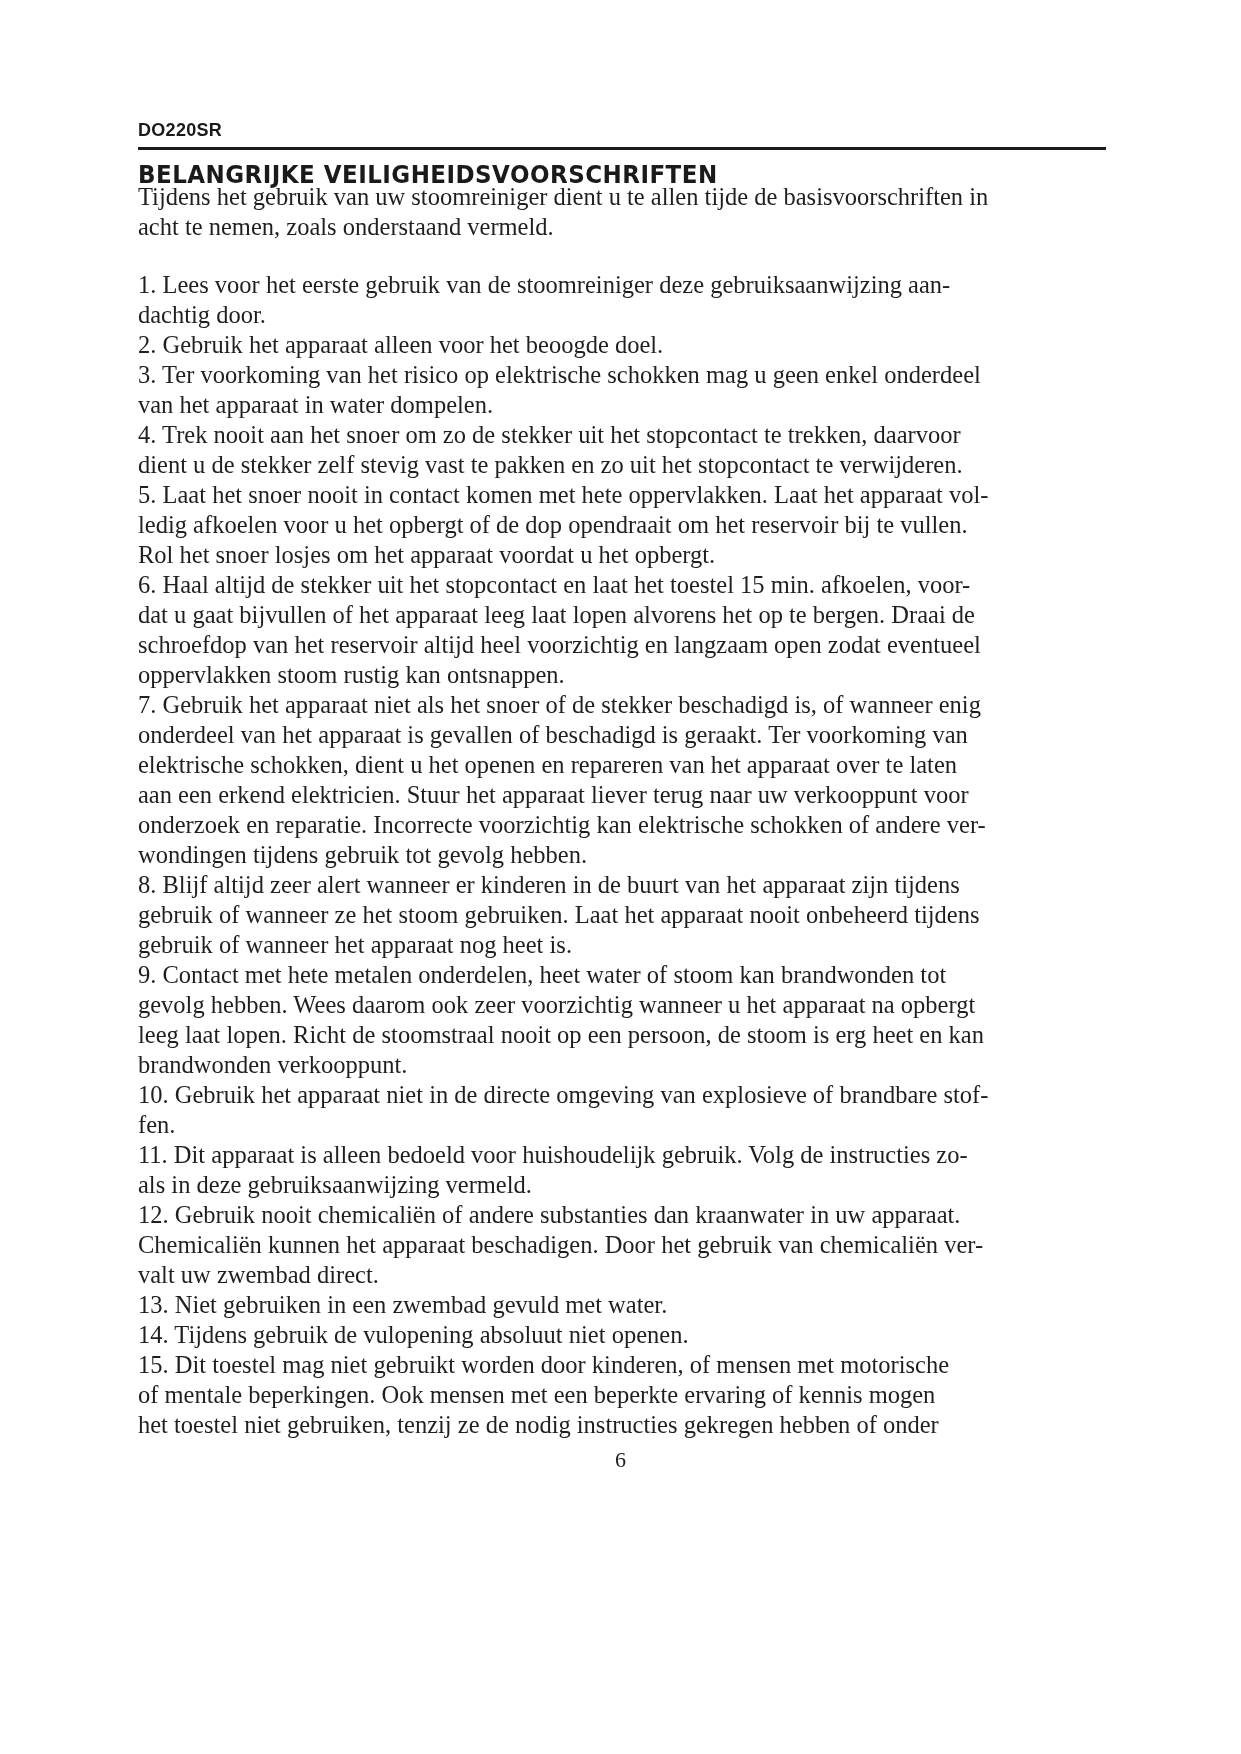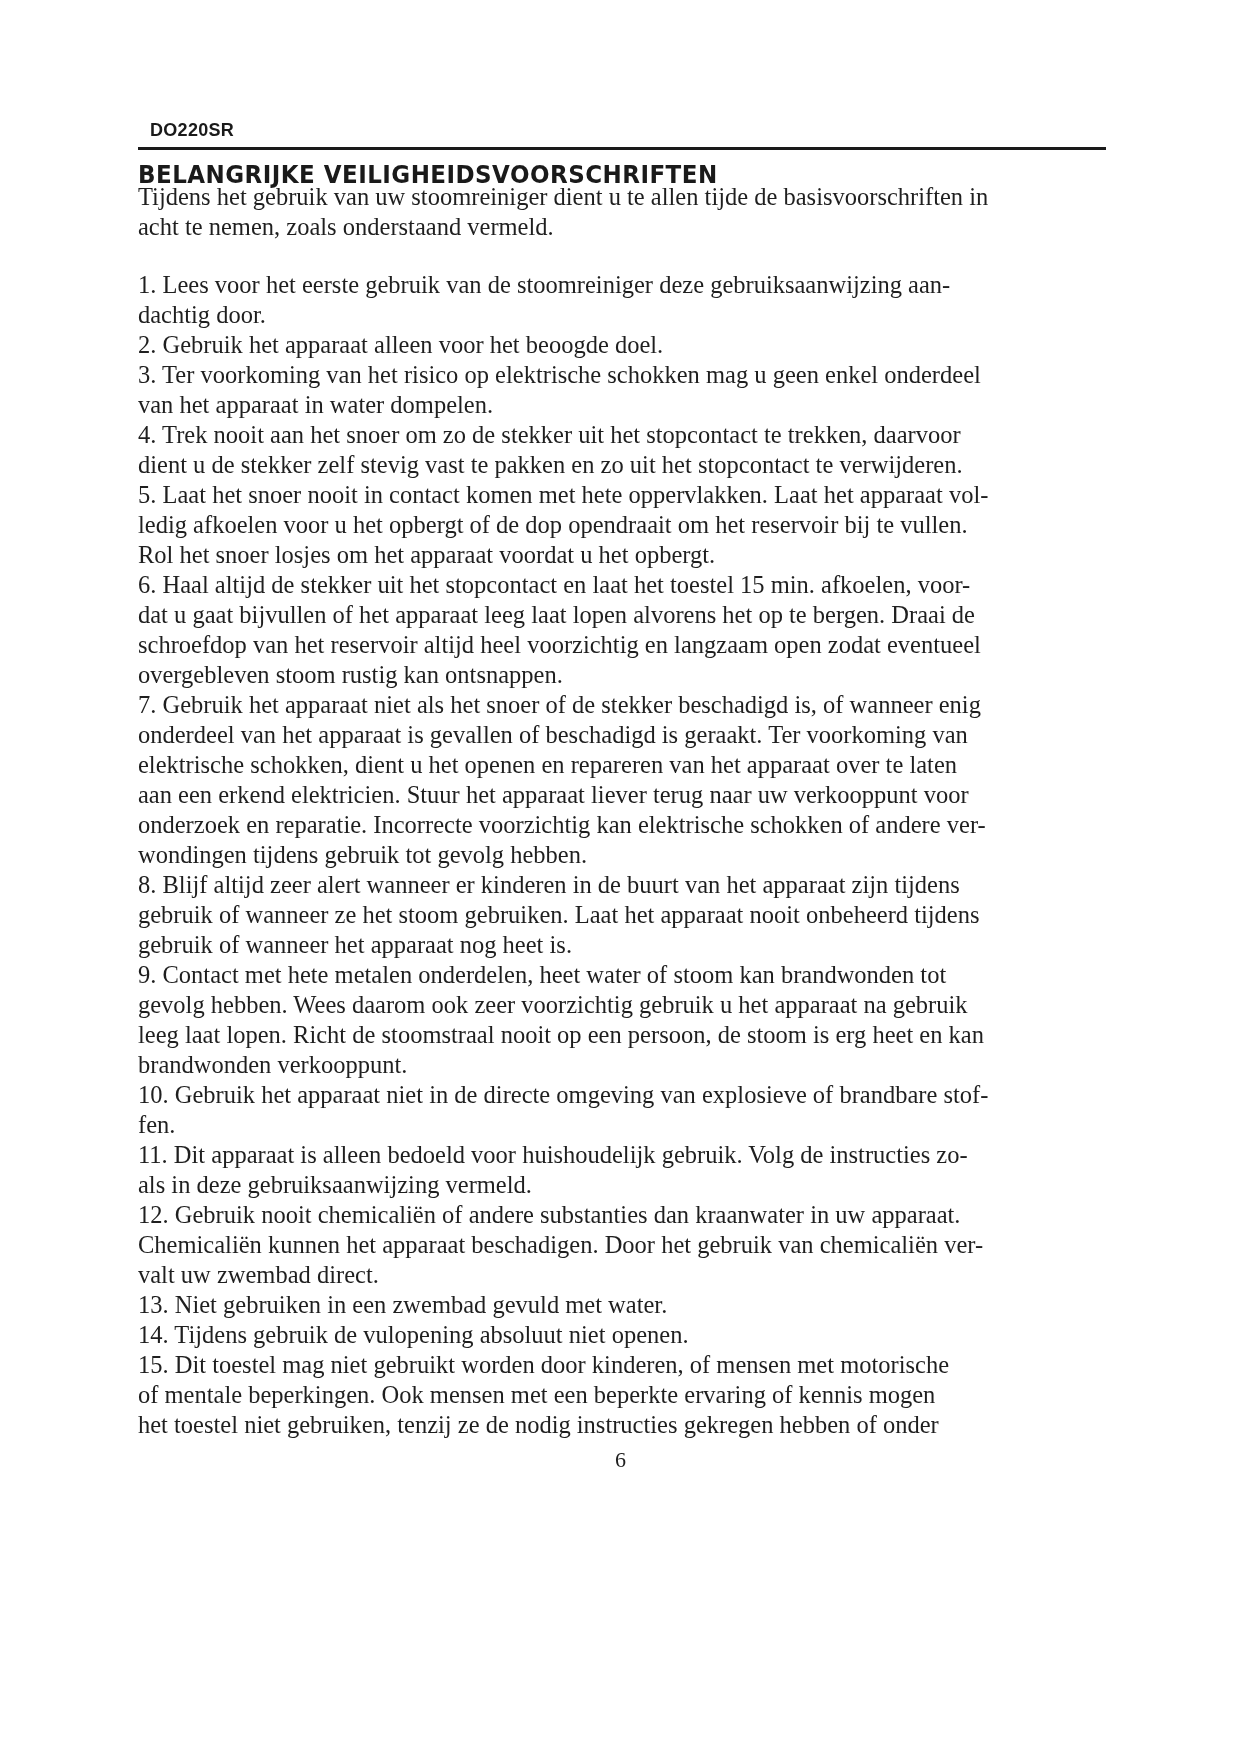--- a/index.html
+++ b/index.html
@@ -5,7 +5,7 @@
   html, body { margin: 0; padding: 0; background: #ffffff; }
   body { width: 1241px; height: 1754px; position: relative; overflow: hidden; }
   .page { position: absolute; left: 0; top: 0; width: 1241px; height: 1754px; background: #ffffff; }
-  .model { position: absolute; left: 138px; top: 120px; font-family: "Liberation Sans", sans-serif; font-weight: bold; font-size: 18px; color: #1a1a1a; letter-spacing: 0.3px; margin-left: 12px; }
+  .model { position: absolute; left: 138px; top: 120px; font-family: "Liberation Sans", sans-serif; font-weight: bold; font-size: 18px; color: #1a1a1a; letter-spacing: 0.3px; }
   .rule { position: absolute; left: 138px; top: 147px; width: 968px; height: 3px; background: #1a1a1a; }
   .title { position: absolute; left: 138px; top: 160px; font-family: "DejaVu Sans", sans-serif; font-weight: bold; font-size: 25px; color: #1a1a1a; letter-spacing: 0.5px; transform: scaleX(0.92); transform-origin: left top; white-space: nowrap; }
   .body { position: absolute; left: 138px; top: 192px; width: 980px; font-family: "Liberation Serif", serif; font-size: 24.5px; color: #1f1f1f; }

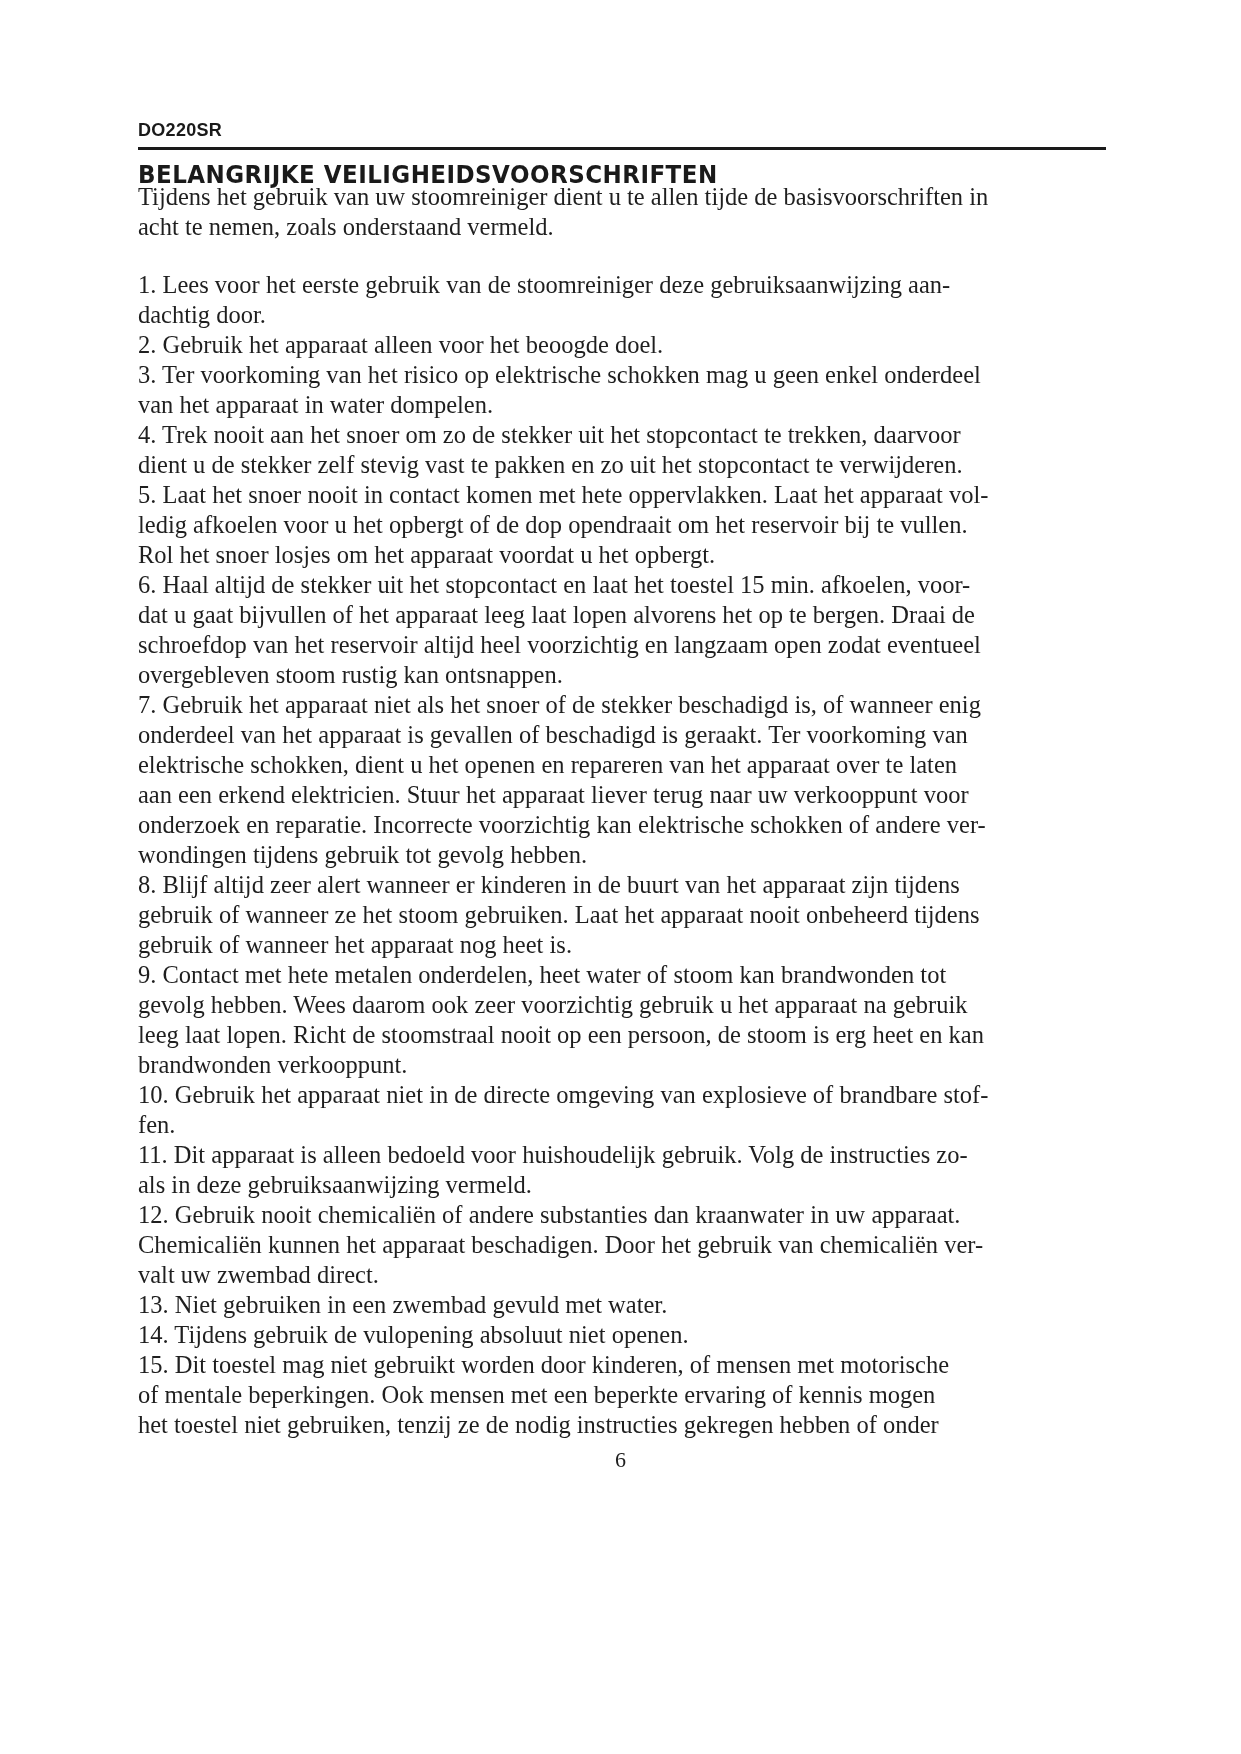--- a/index.html
+++ b/index.html
@@ -37,7 +37,7 @@
     <div class="line" style="top:376px">6. Haal altijd de stekker uit het stopcontact en laat het toestel 15 min. afkoelen, voor-</div>
     <div class="line" style="top:406px">dat u gaat bijvullen of het apparaat leeg laat lopen alvorens het op te bergen. Draai de</div>
     <div class="line" style="top:436px">schroefdop van het reservoir altijd heel voorzichtig en langzaam open zodat eventueel</div>
-    <div class="line" style="top:466px">overgebleven stoom rustig kan ontsnappen.</div>
+    <div class="line" style="top:466px">oppervlakken stoom rustig kan ontsnappen.</div>
     <div class="line" style="top:496px">7. Gebruik het apparaat niet als het snoer of de stekker beschadigd is, of wanneer enig</div>
     <div class="line" style="top:526px">onderdeel van het apparaat is gevallen of beschadigd is geraakt. Ter voorkoming van</div>
     <div class="line" style="top:556px">elektrische schokken, dient u het openen en repareren van het apparaat over te laten</div>

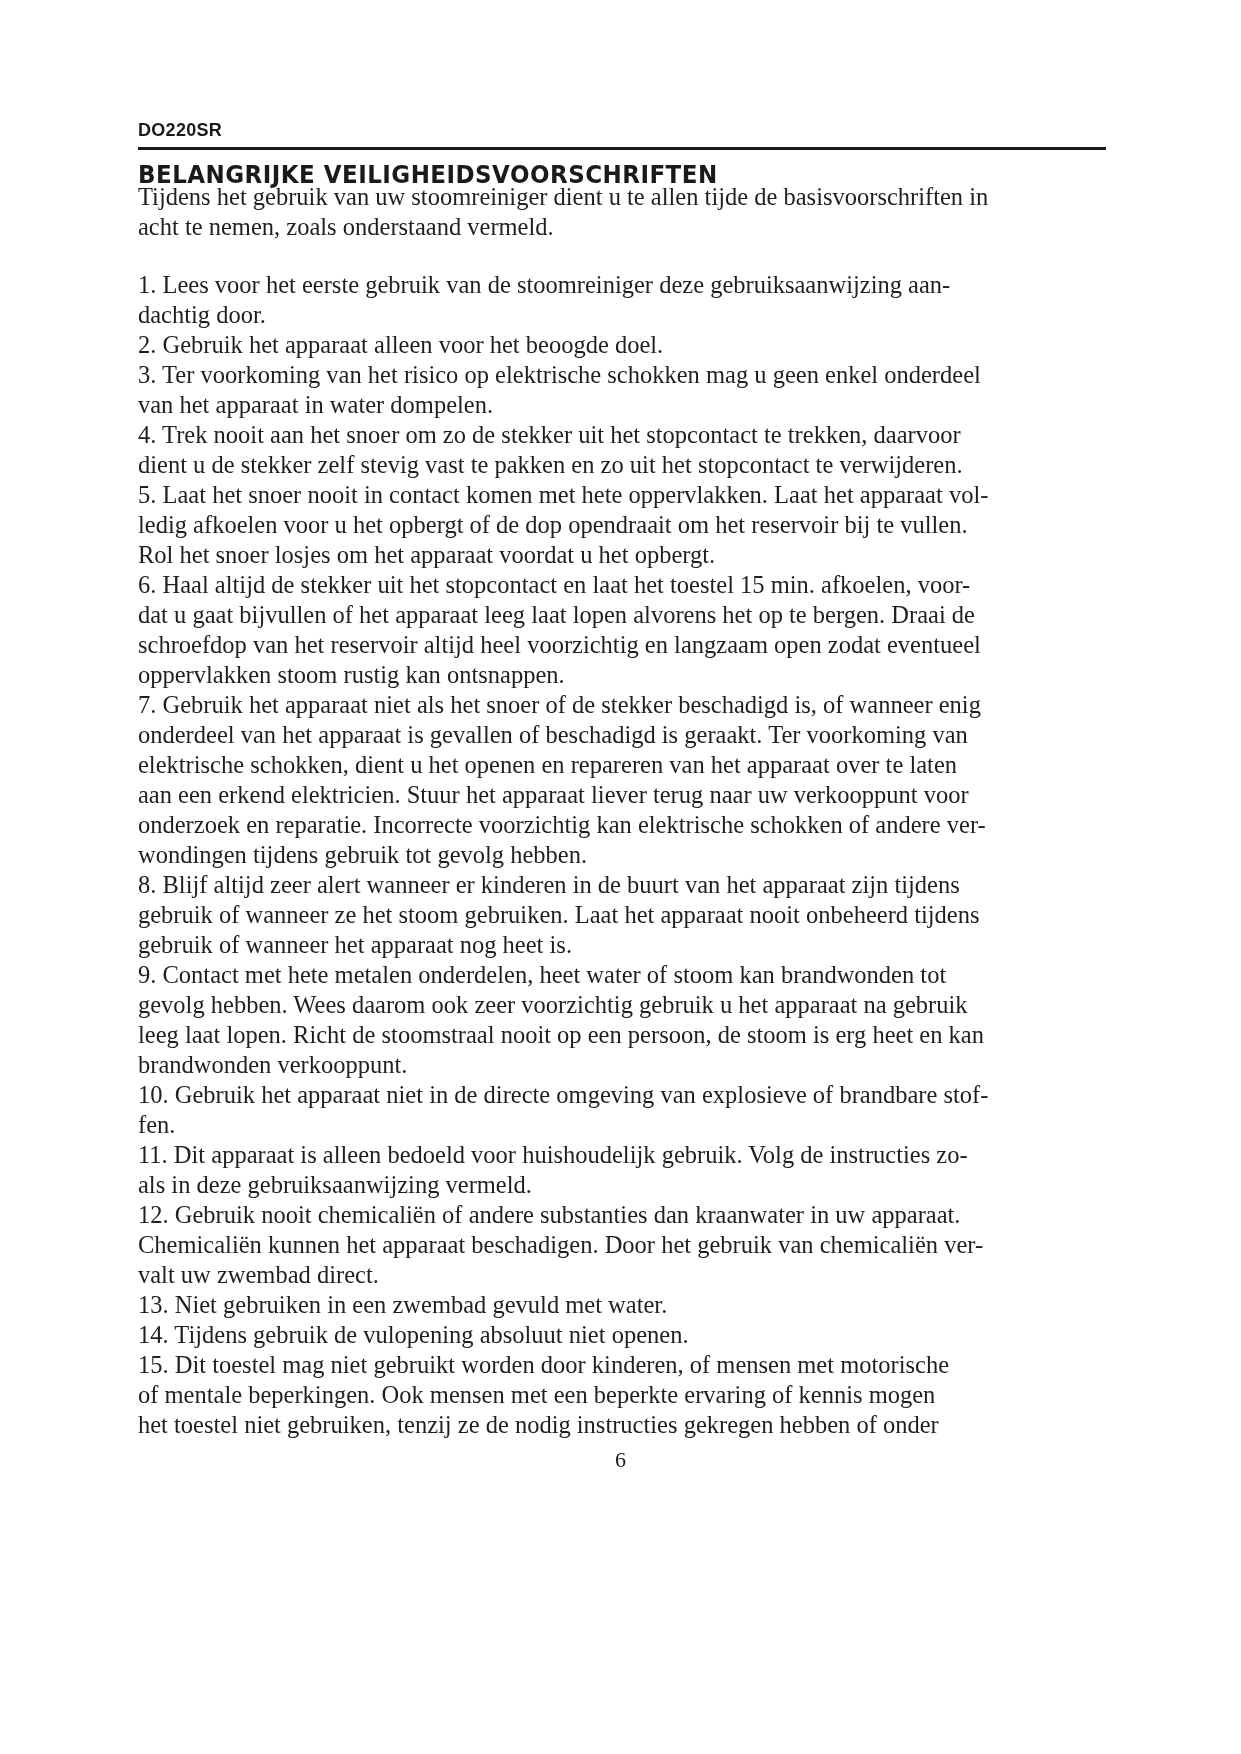--- a/index.html
+++ b/index.html
@@ -48,7 +48,7 @@
     <div class="line" style="top:706px">gebruik of wanneer ze het stoom gebruiken. Laat het apparaat nooit onbeheerd tijdens</div>
     <div class="line" style="top:736px">gebruik of wanneer het apparaat nog heet is.</div>
     <div class="line" style="top:766px">9. Contact met hete metalen onderdelen, heet water of stoom kan brandwonden tot</div>
-    <div class="line" style="top:796px">gevolg hebben. Wees daarom ook zeer voorzichtig gebruik u het apparaat na gebruik</div>
+    <div class="line" style="top:796px">gevolg hebben. Wees daarom ook zeer voorzichtig wanneer u het apparaat na opbergt</div>
     <div class="line" style="top:826px">leeg laat lopen. Richt de stoomstraal nooit op een persoon, de stoom is erg heet en kan</div>
     <div class="line" style="top:856px">brandwonden verkooppunt.</div>
     <div class="line" style="top:886px">10. Gebruik het apparaat niet in de directe omgeving van explosieve of brandbare stof-</div>

